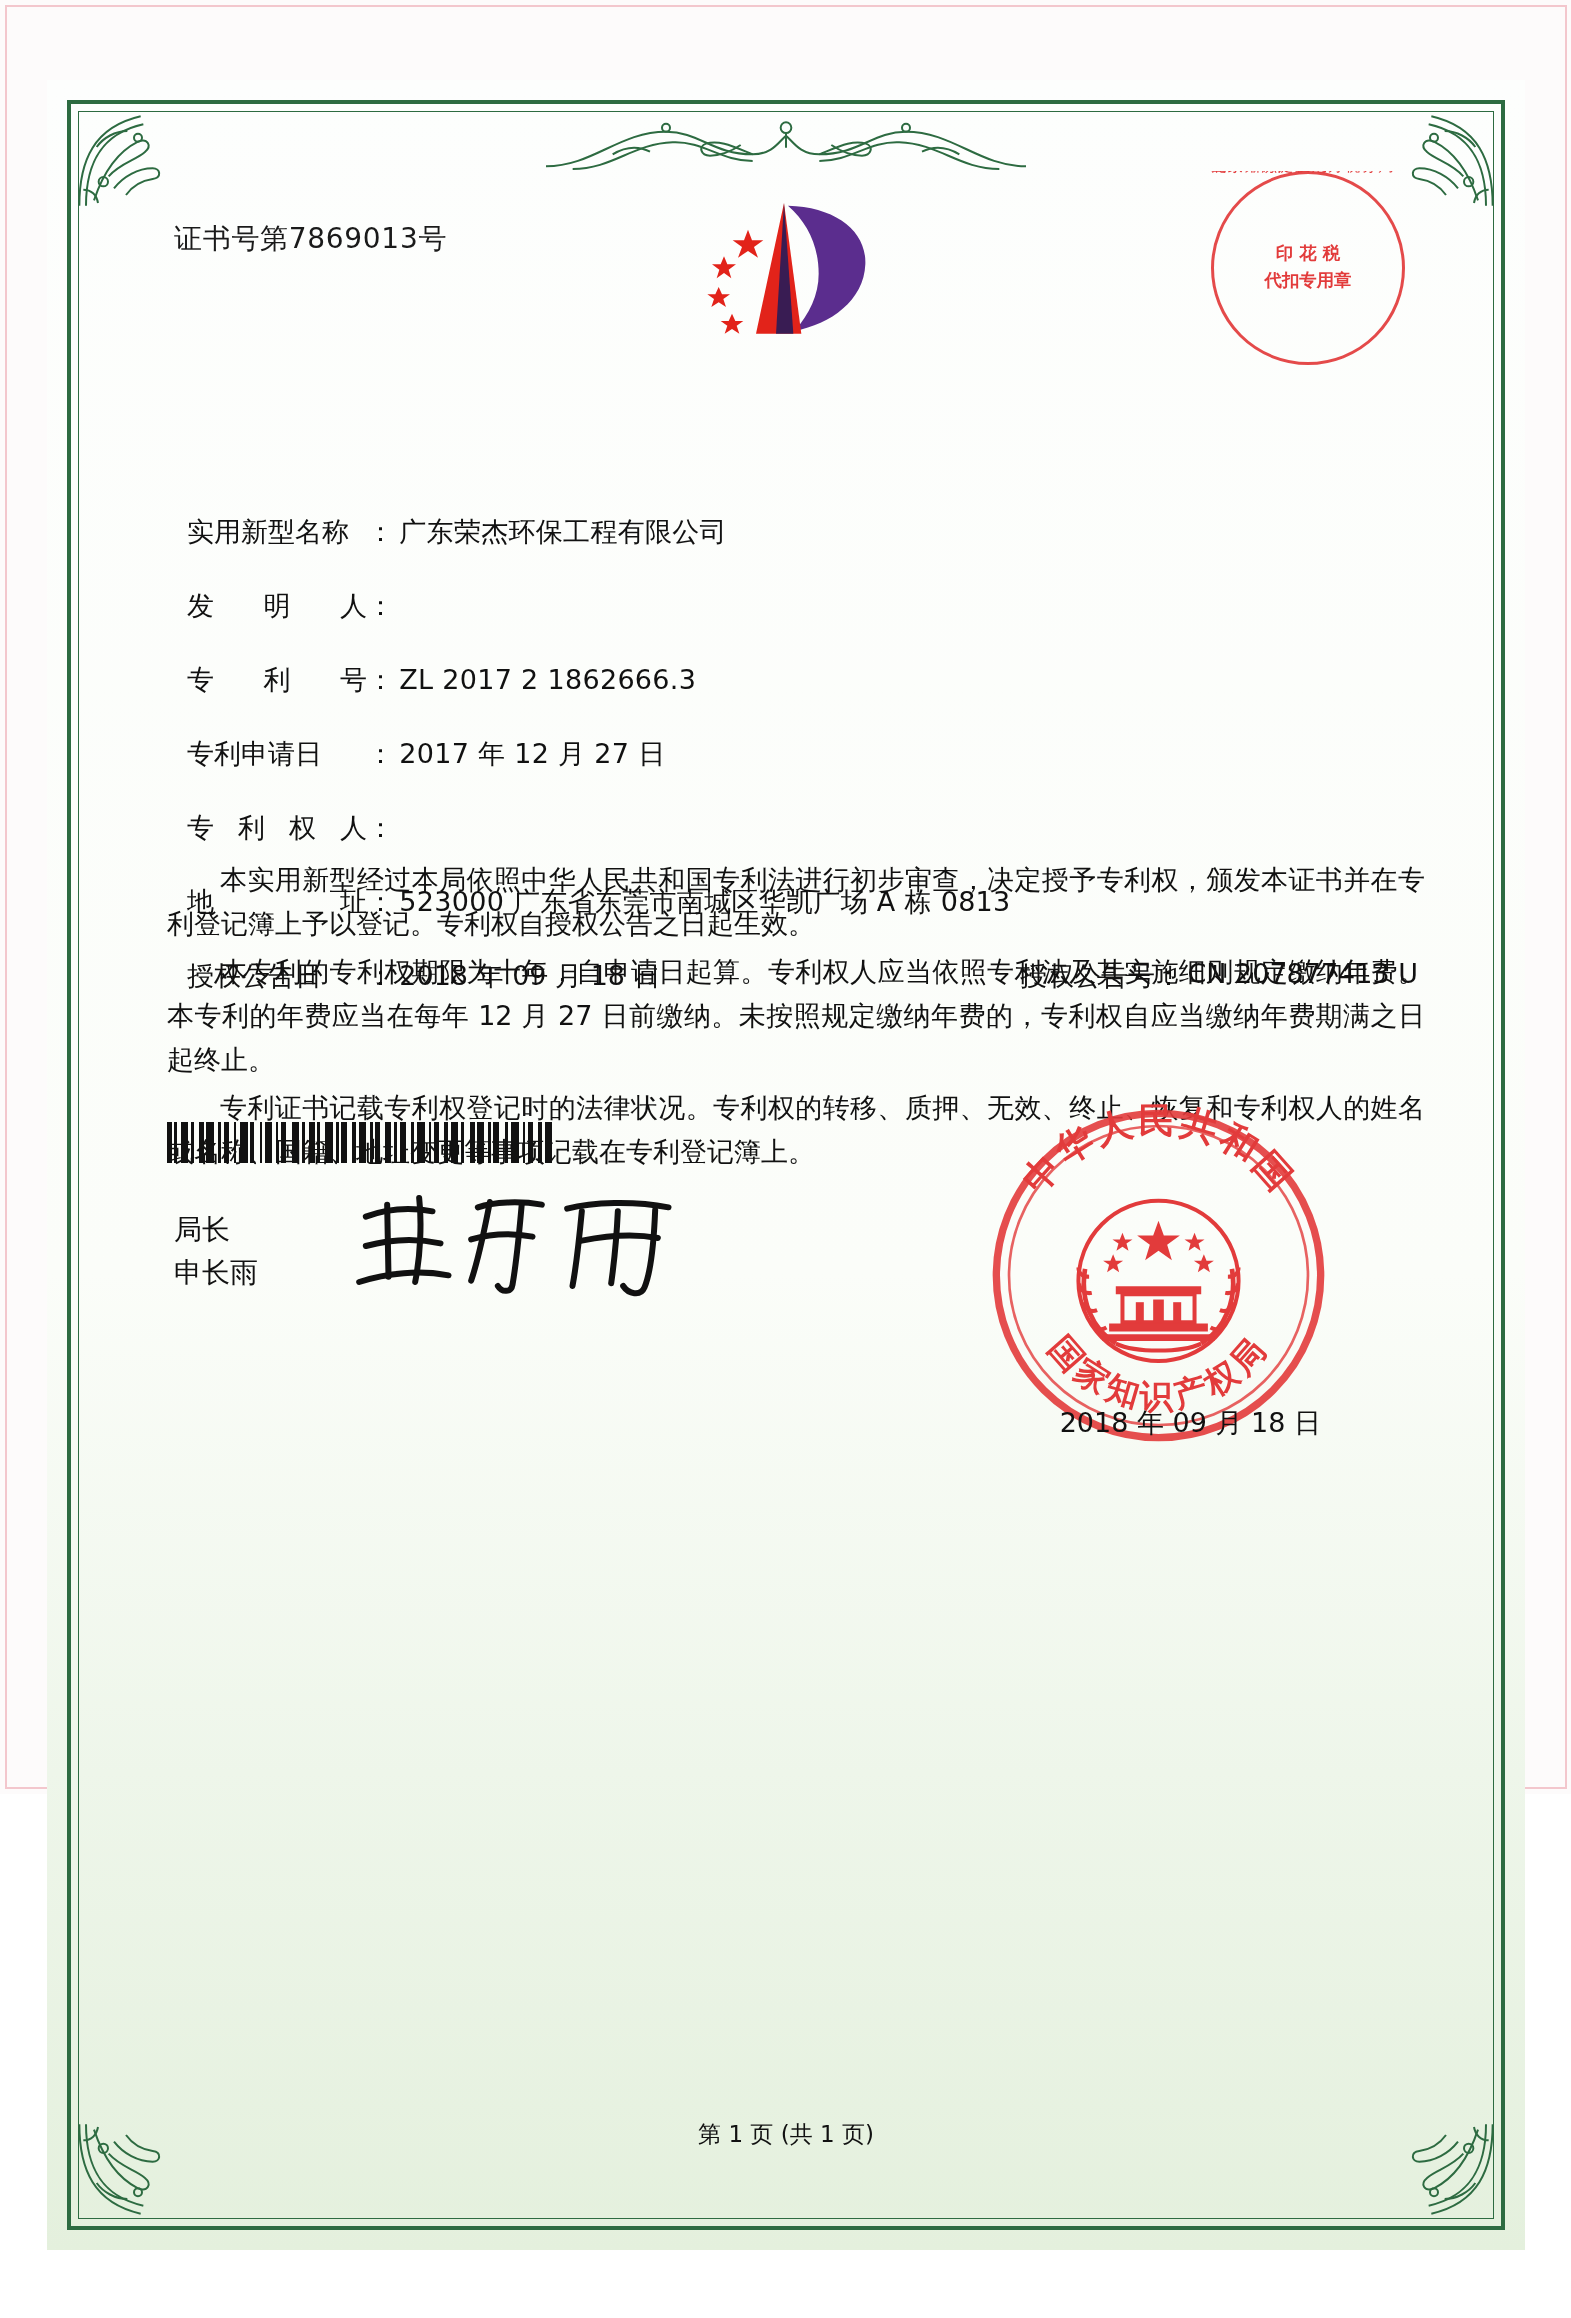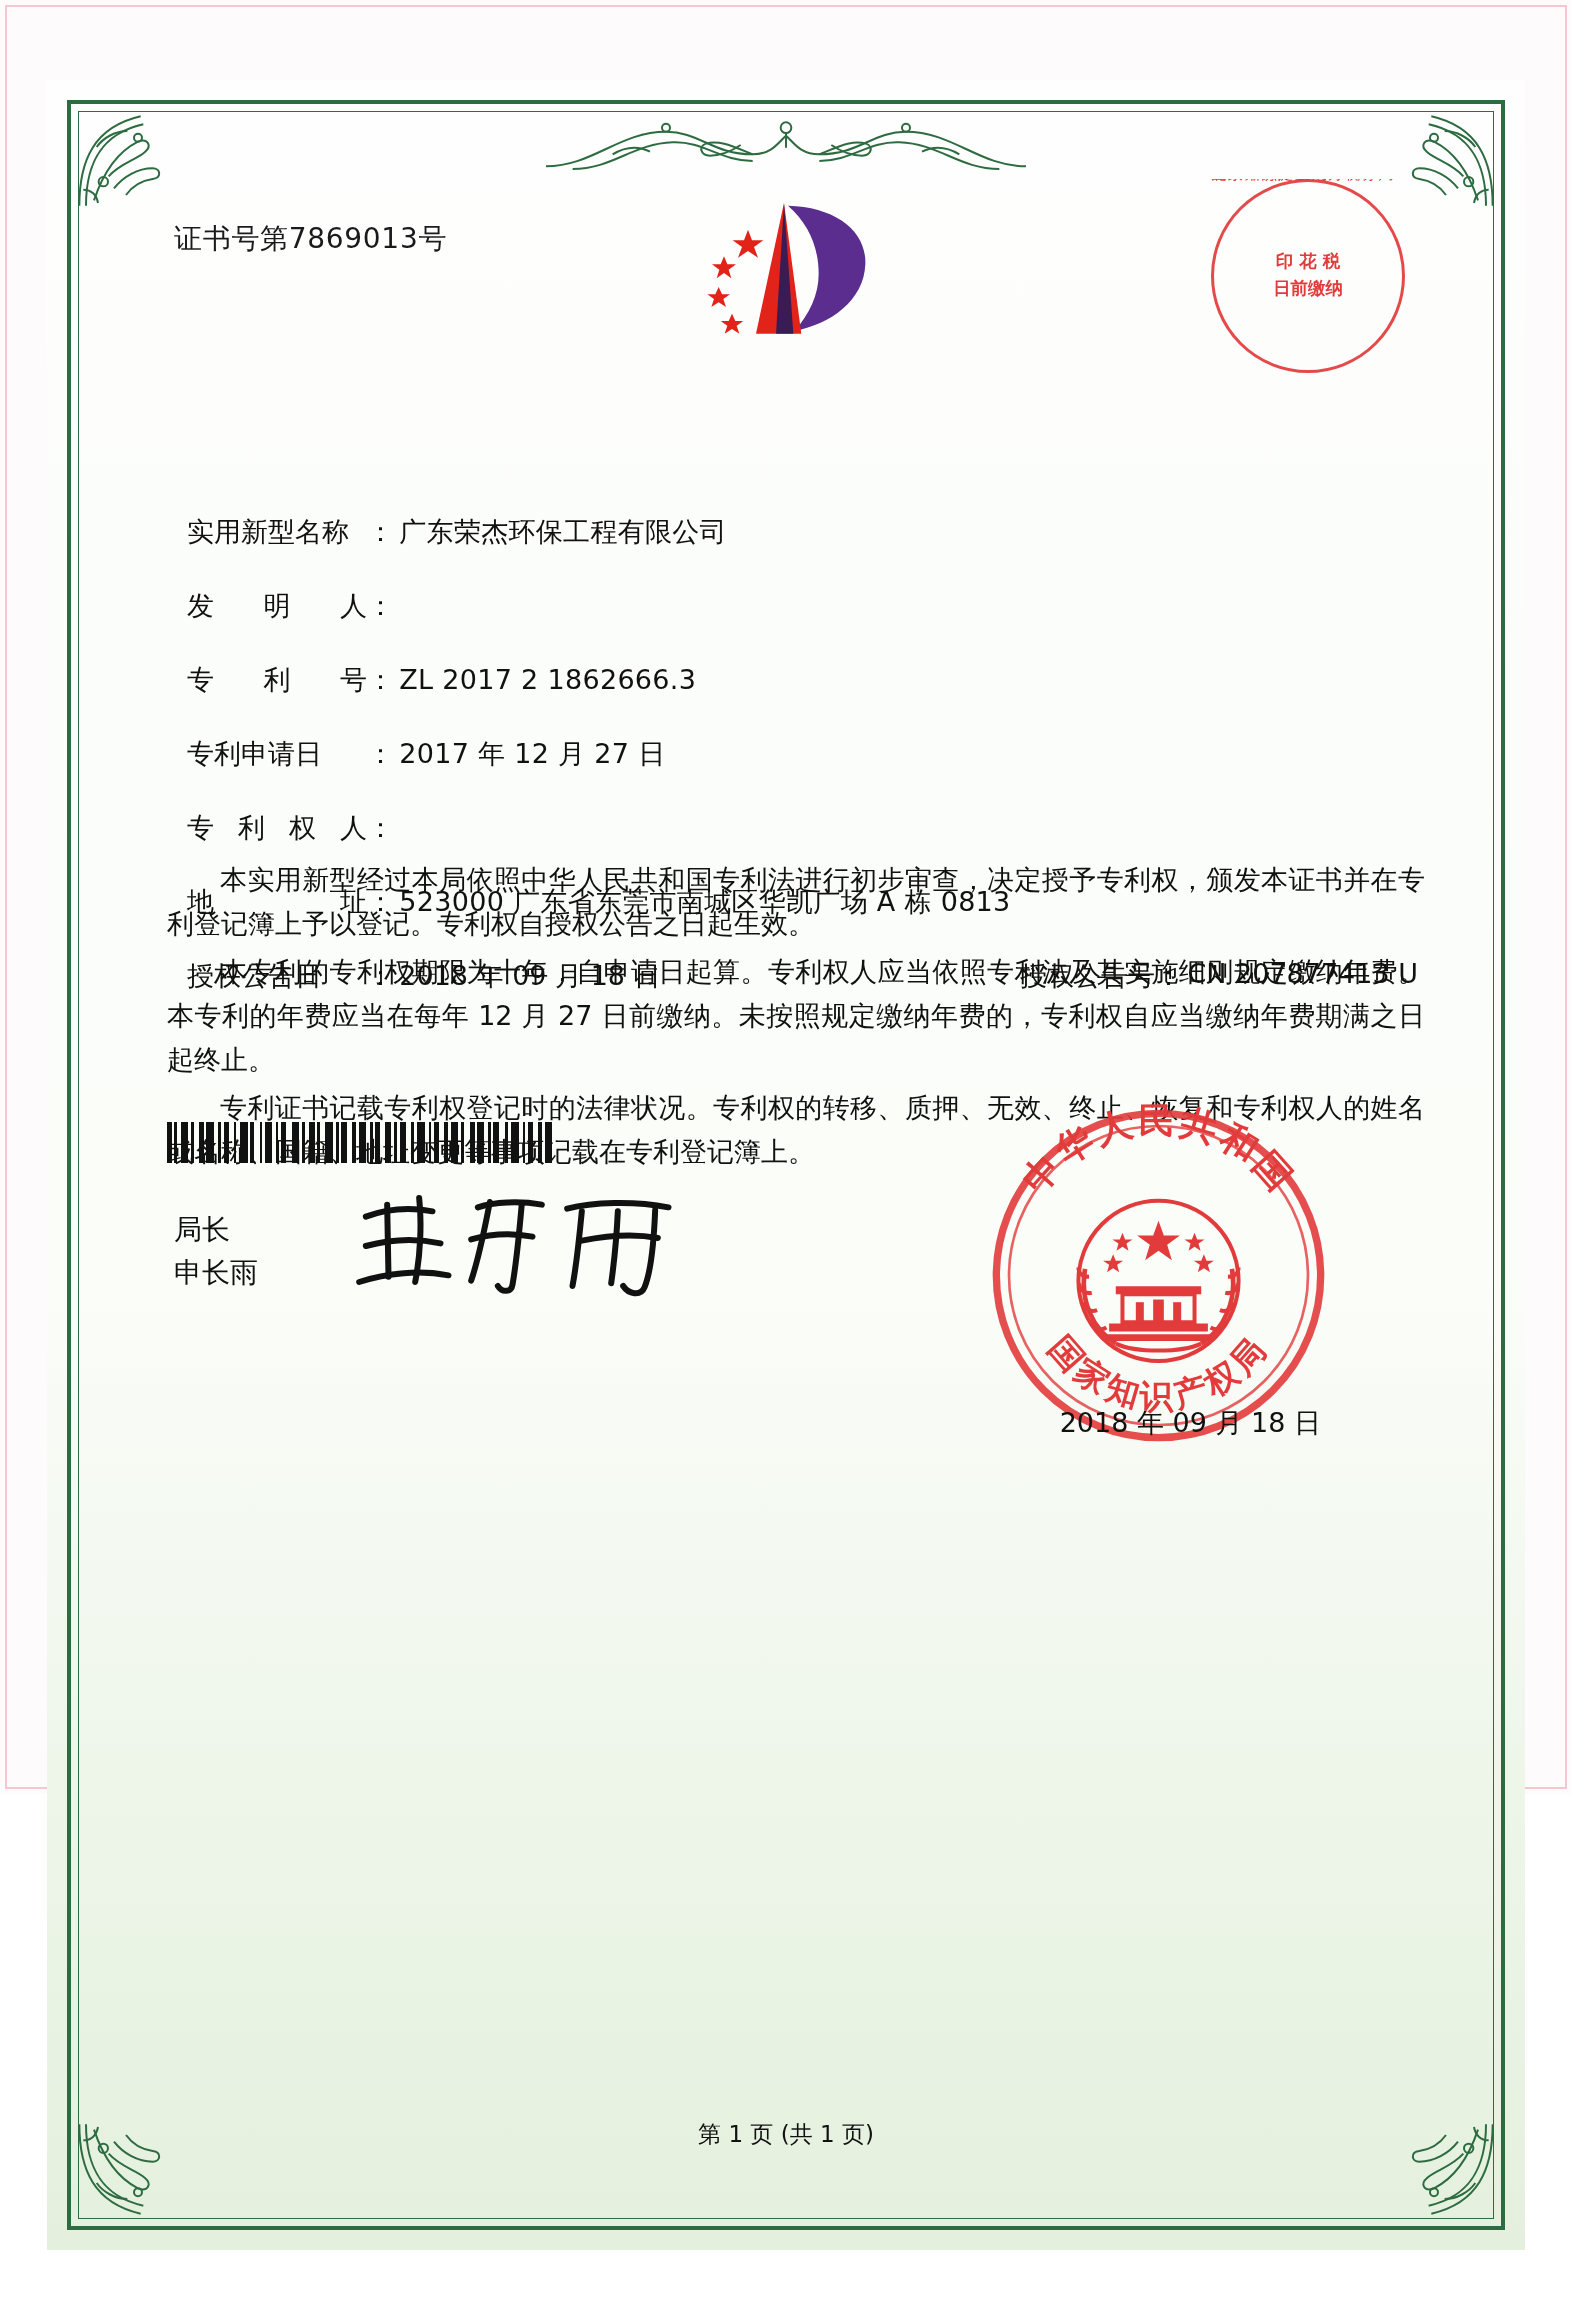--- a/index.html
+++ b/index.html
@@ -103,7 +103,7 @@
   .tax-stamp {
     position: absolute;
     right: 40px;
-    top: 12px;
+    top: 4px;
     width: 194px;
     height: 194px;
   }

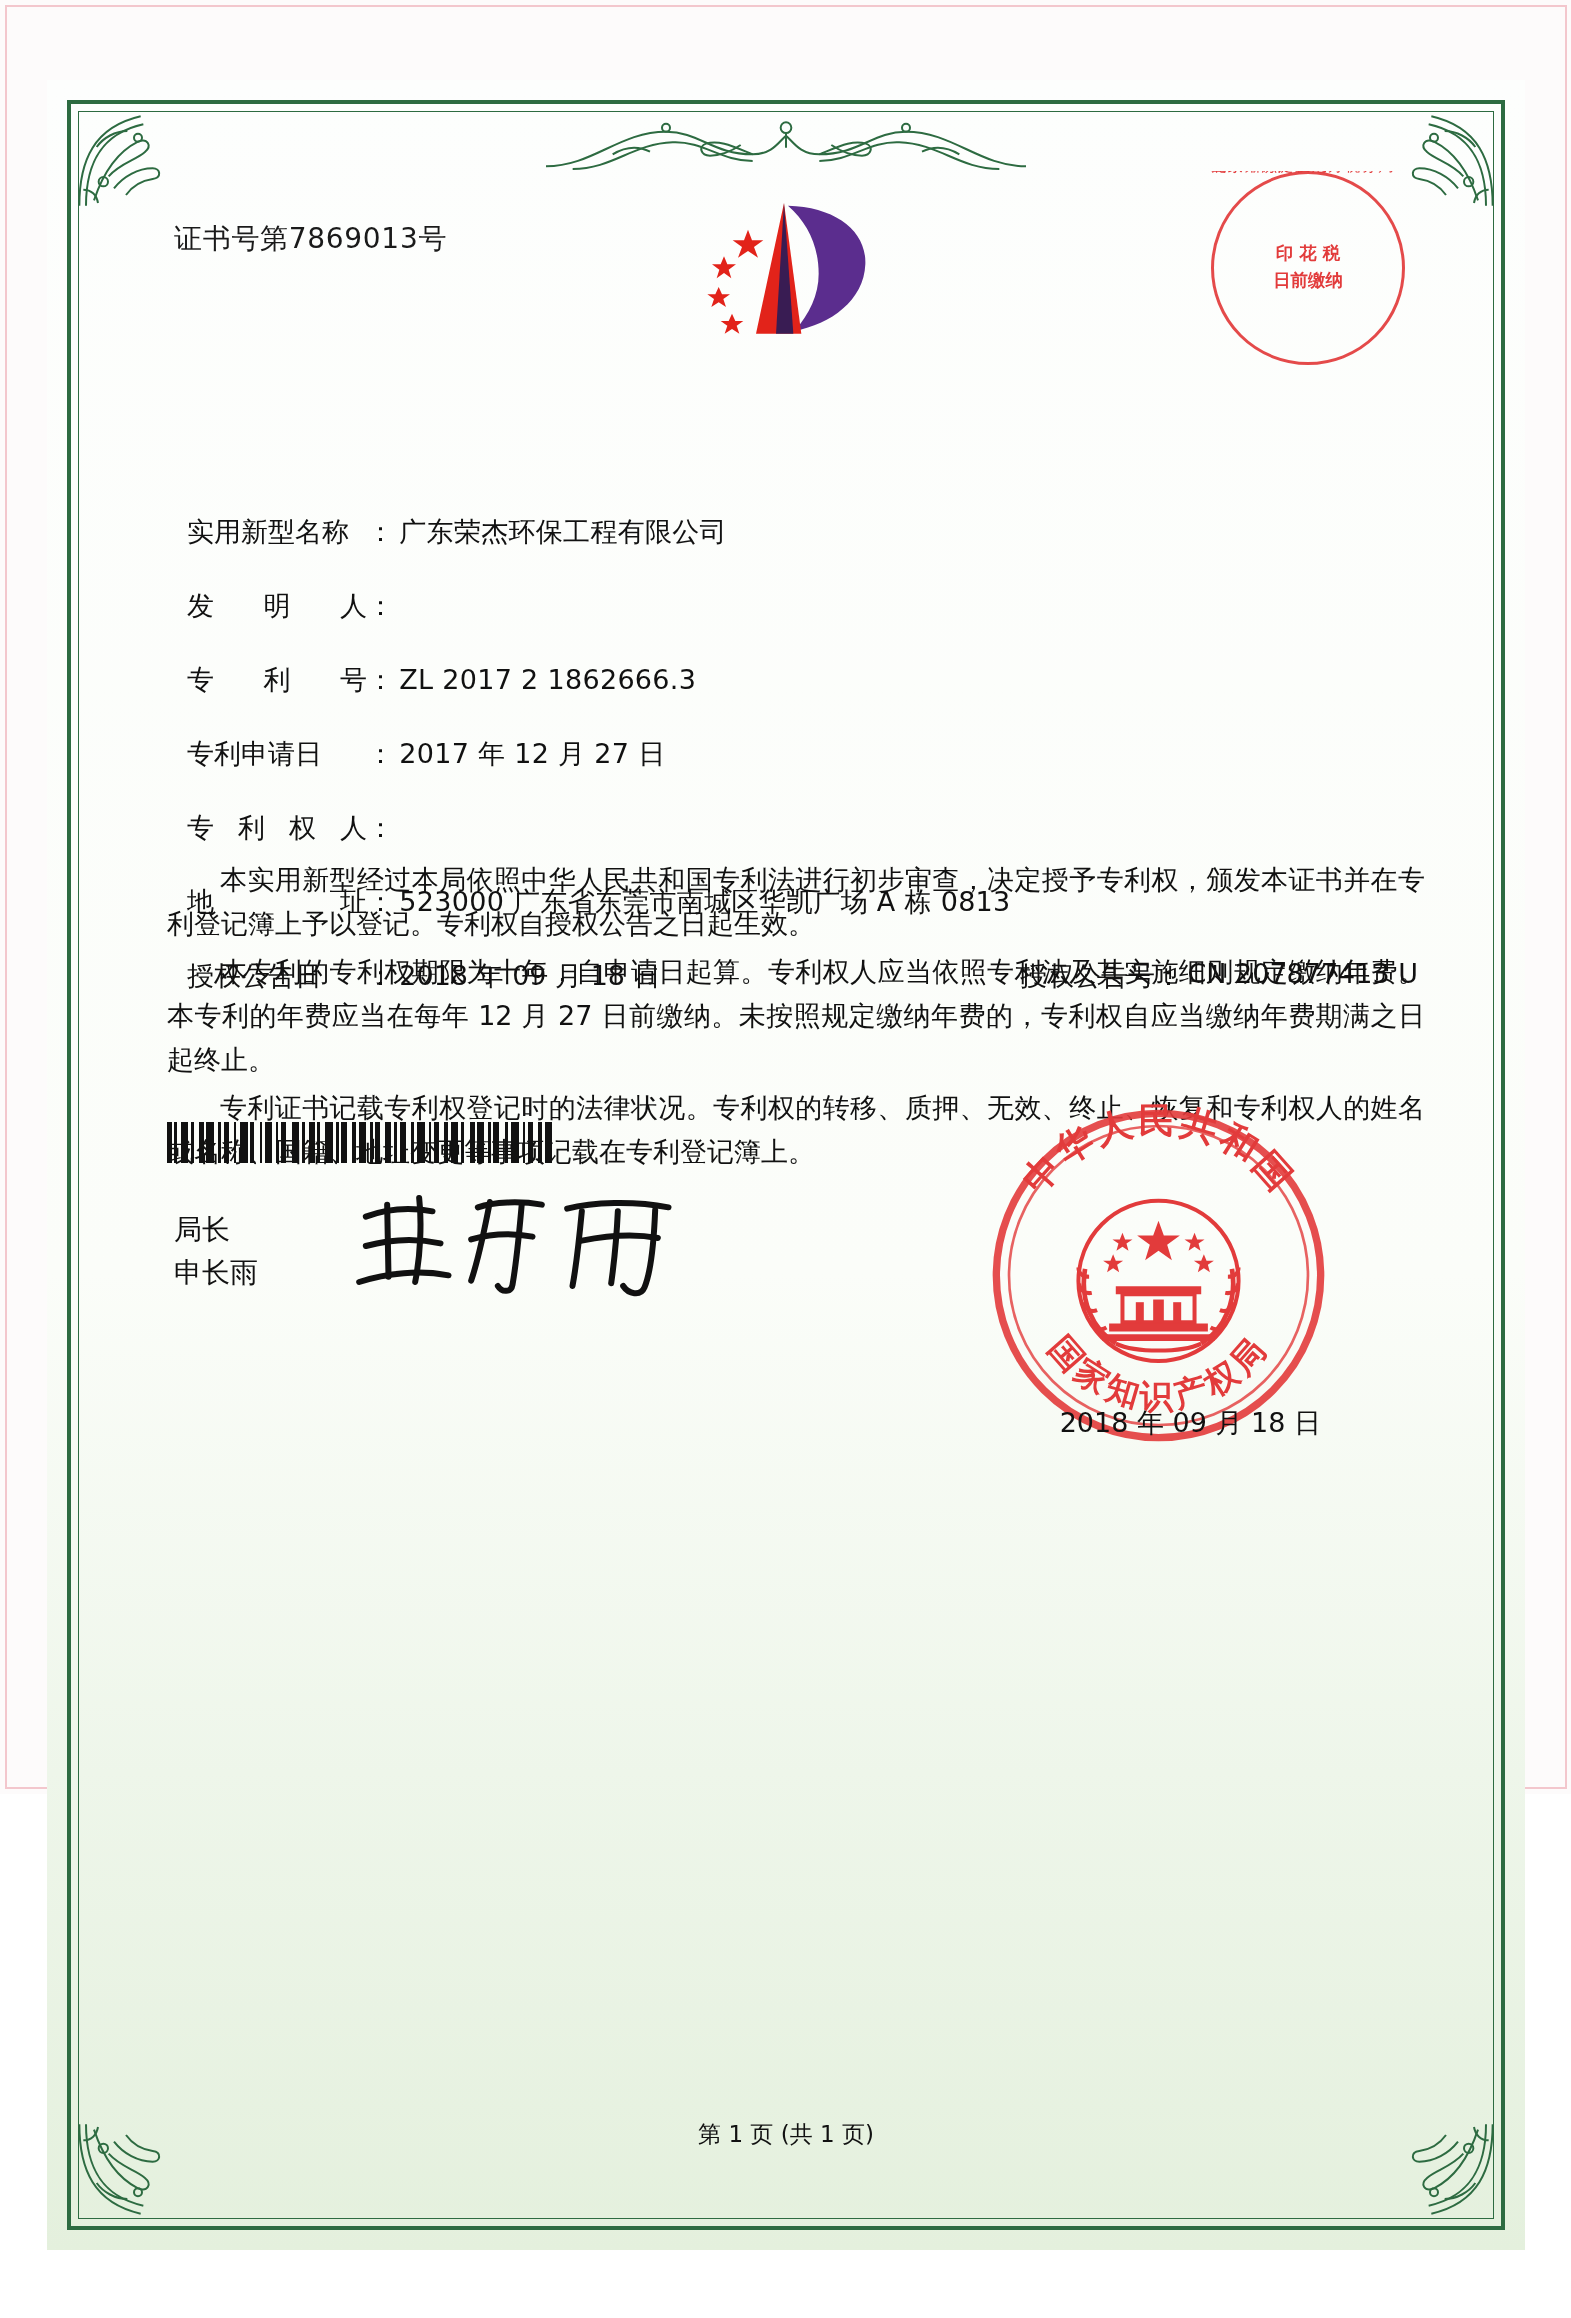--- a/index.html
+++ b/index.html
@@ -388,7 +388,7 @@
         </svg>
         <div class="mid">
           <div>印 花 税</div>
-          <div>日前缴纳</div>
+          <div>代扣专用章</div>
         </div>
       </div>
 

